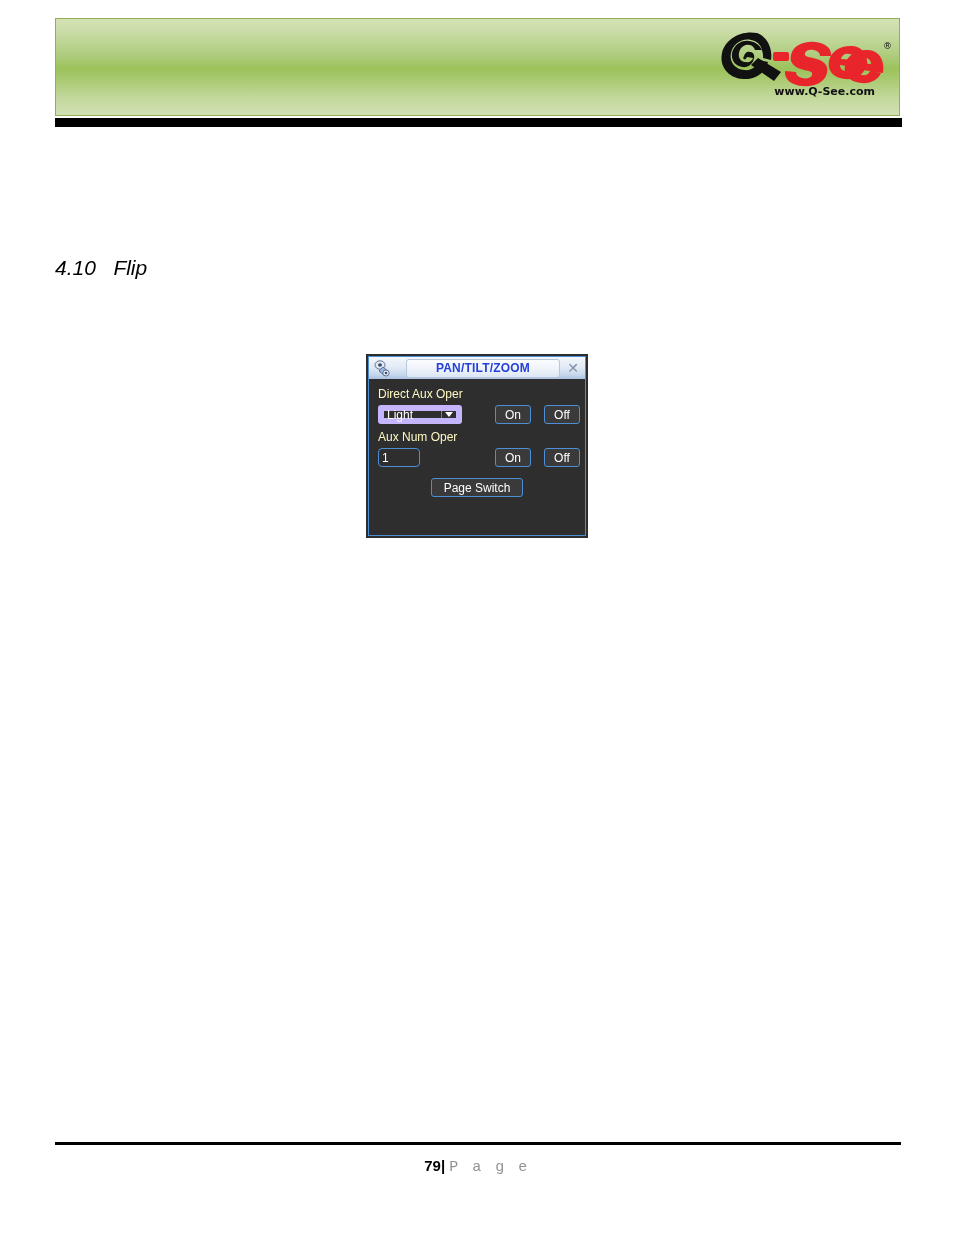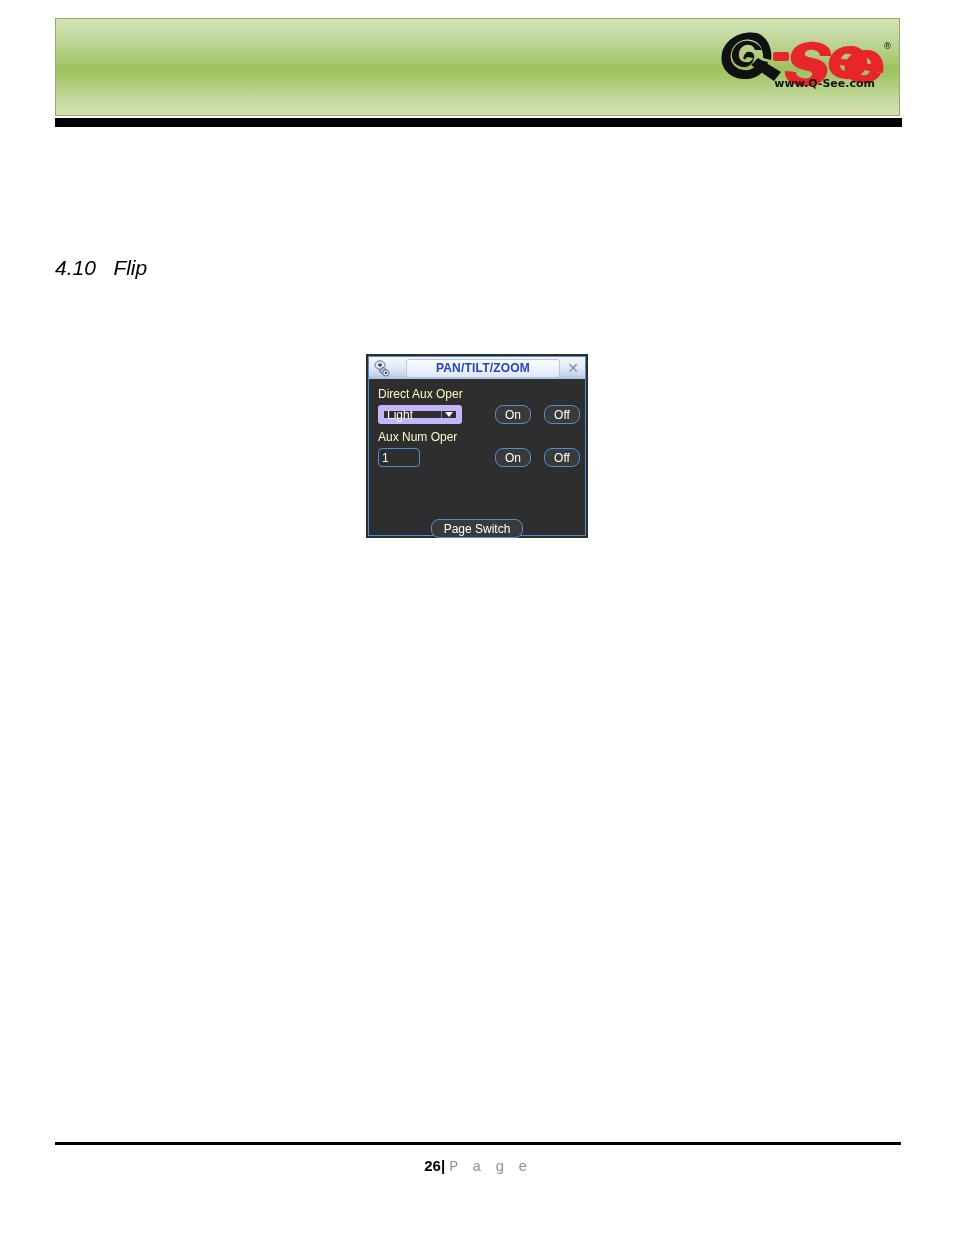--- a/index.html
+++ b/index.html
@@ -60,7 +60,7 @@
   .logo-url {
     position: absolute;
     left: 0;
-    top: 52px;
+    top: 60px;
     width: 180px;
     text-align: right;
     padding-right: 16px;

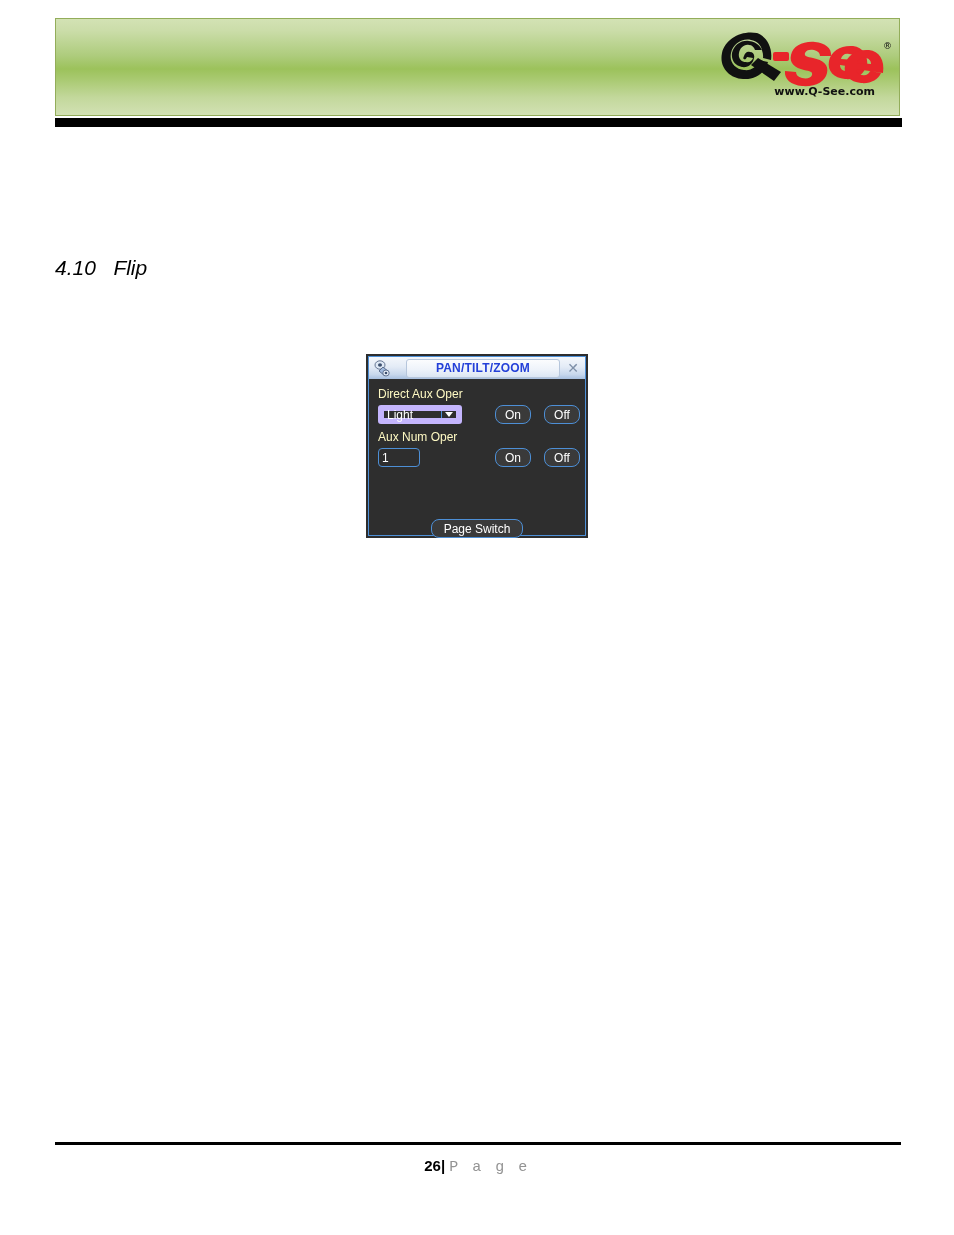--- a/index.html
+++ b/index.html
@@ -242,7 +242,7 @@
     min-width: 36px;
     box-sizing: border-box;
     border: 1px solid #4d8fd6;
-    border-radius: 8px;
+    border-radius: 3px;
     background: #3a3a3a;
     color: #ffffff;
     font-family: "Liberation Sans", sans-serif;

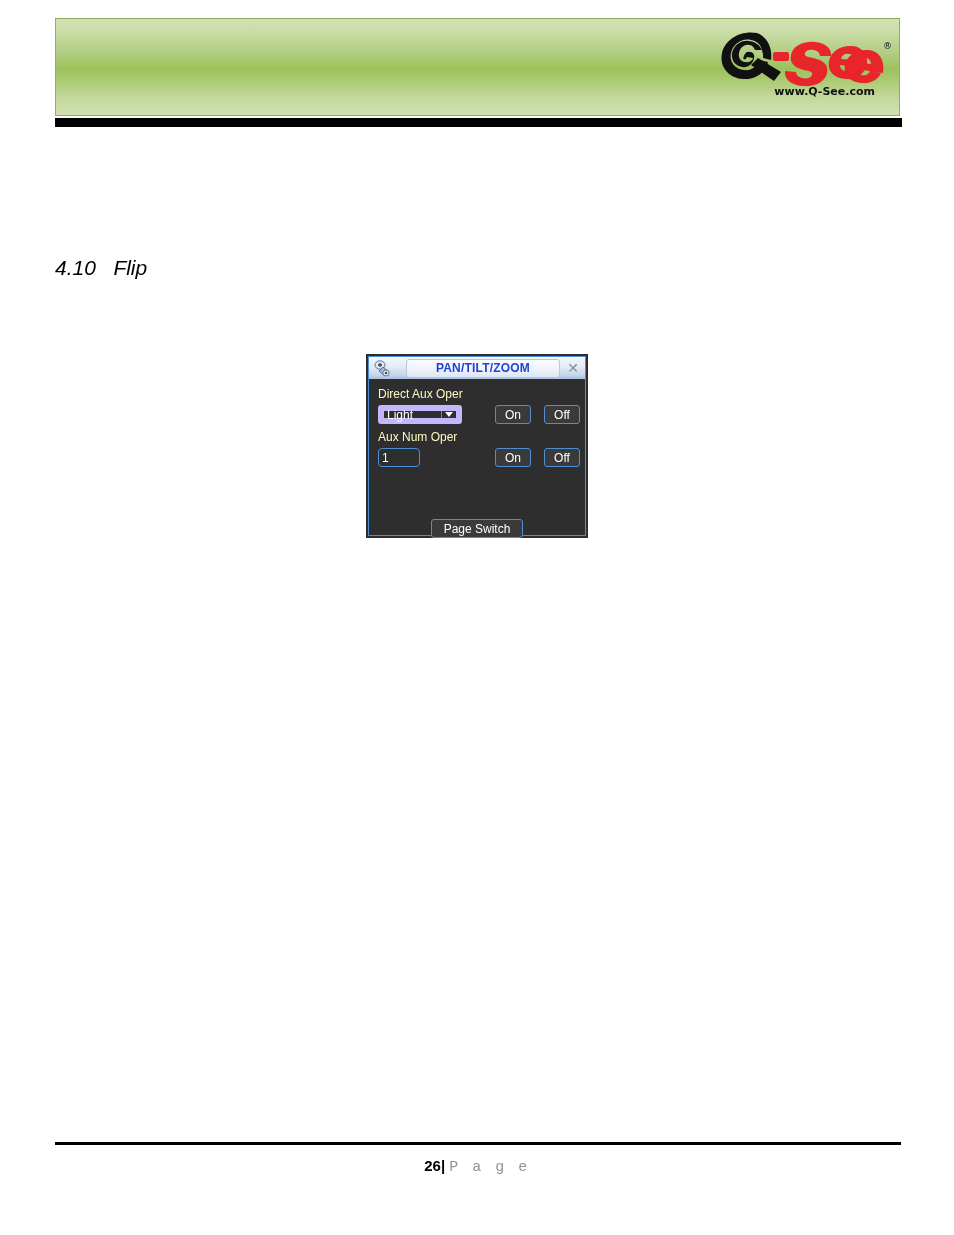--- a/index.html
+++ b/index.html
@@ -264,7 +264,6 @@
   .ptz-btn-wide {
     min-width: 78px;
     padding: 0 12px;
-    margin-top: 41px;
   }
 
   

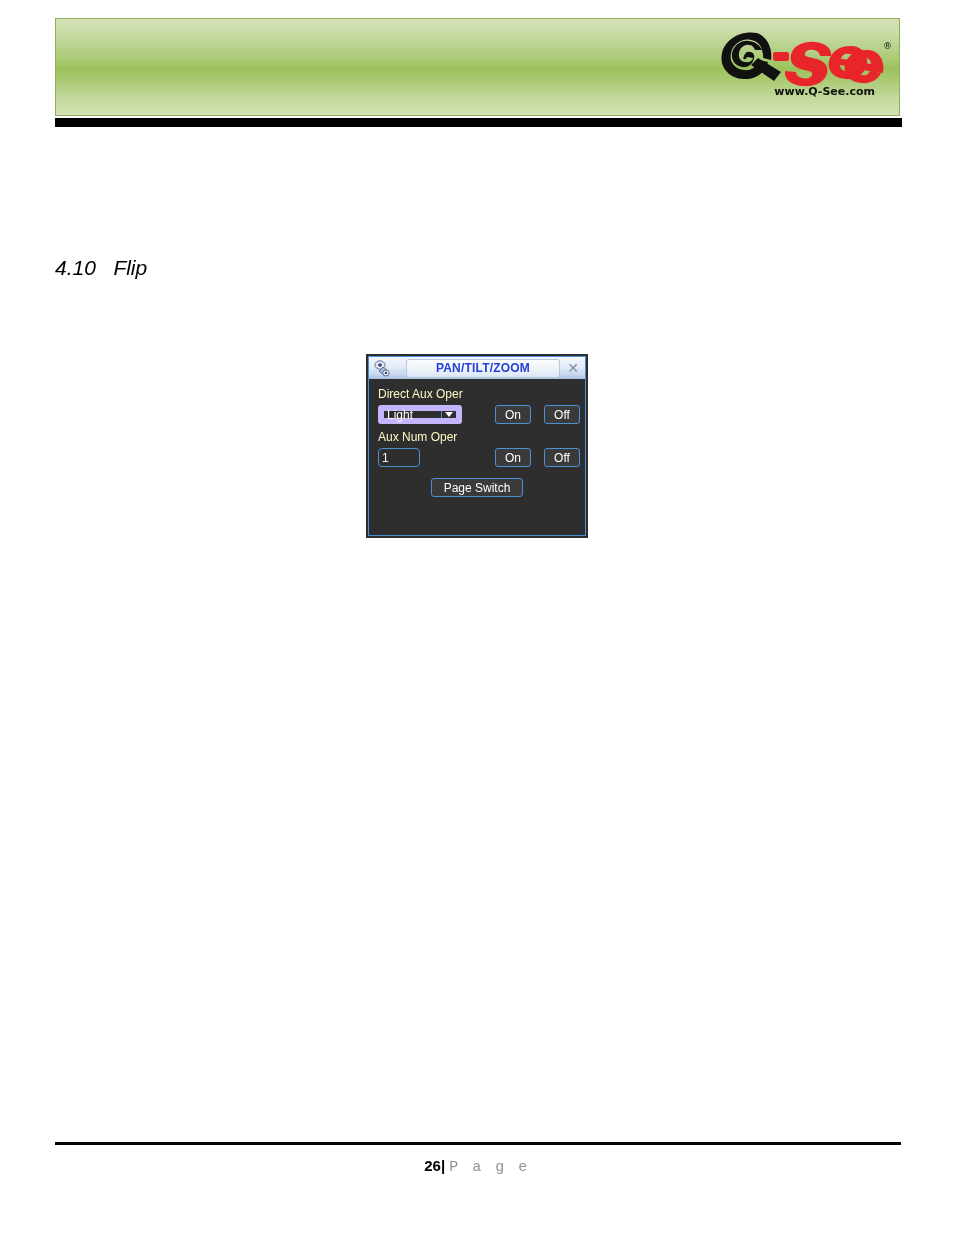--- a/index.html
+++ b/index.html
@@ -374,7 +374,7 @@
 
 <div class="footer-rule"></div>
 <div class="footer-text">
-  <span class="footer-num">26</span><span class="footer-sep">|</span>&nbsp;<span class="footer-page">P a g e</span>
+  <span class="footer-num">79</span><span class="footer-sep">|</span>&nbsp;<span class="footer-page">P a g e</span>
 </div>
 
 </body></html>

